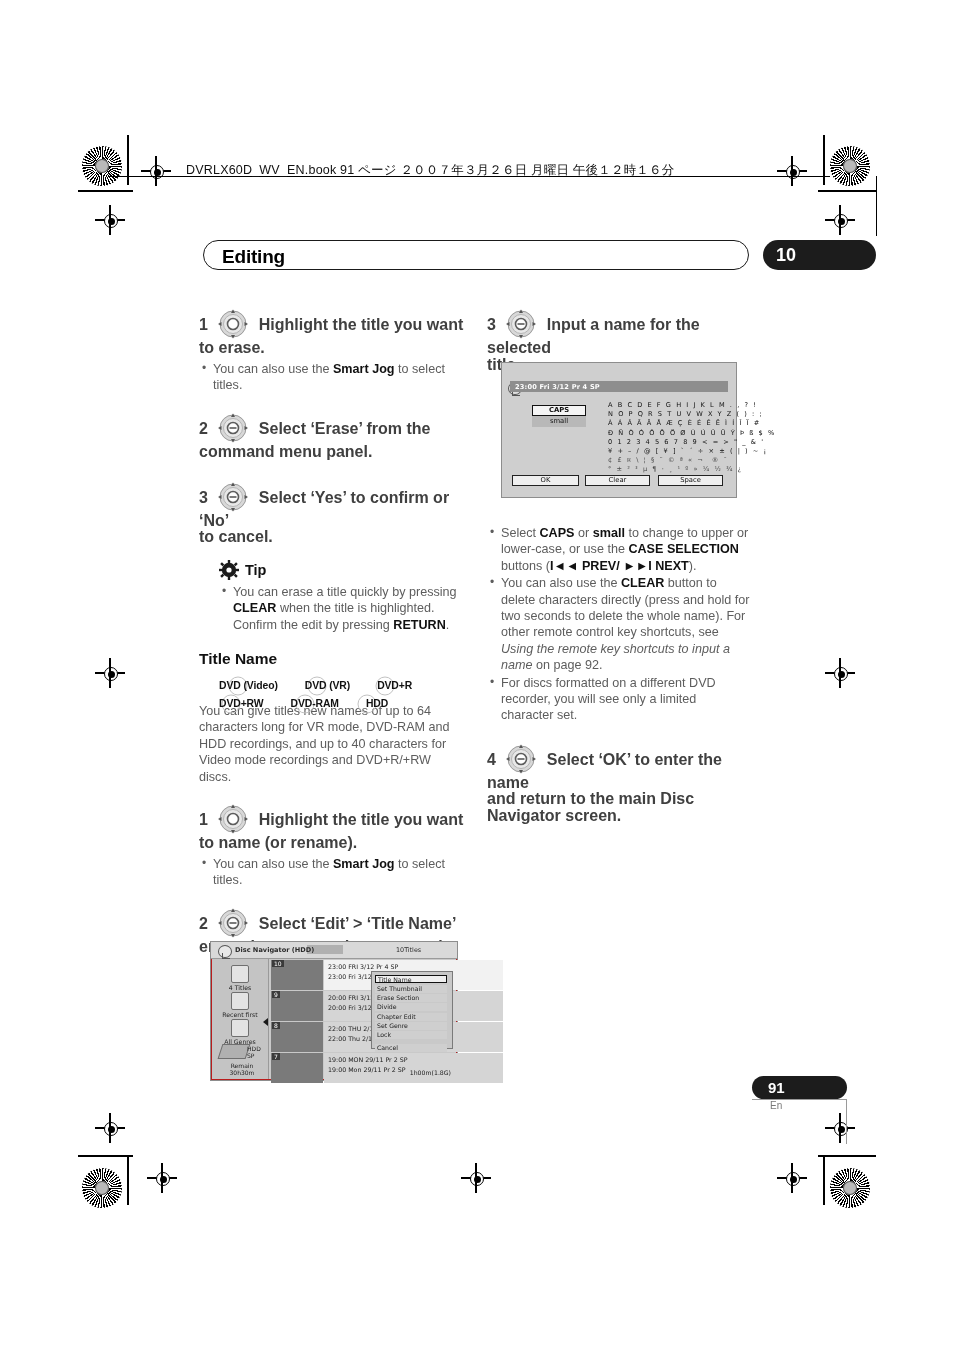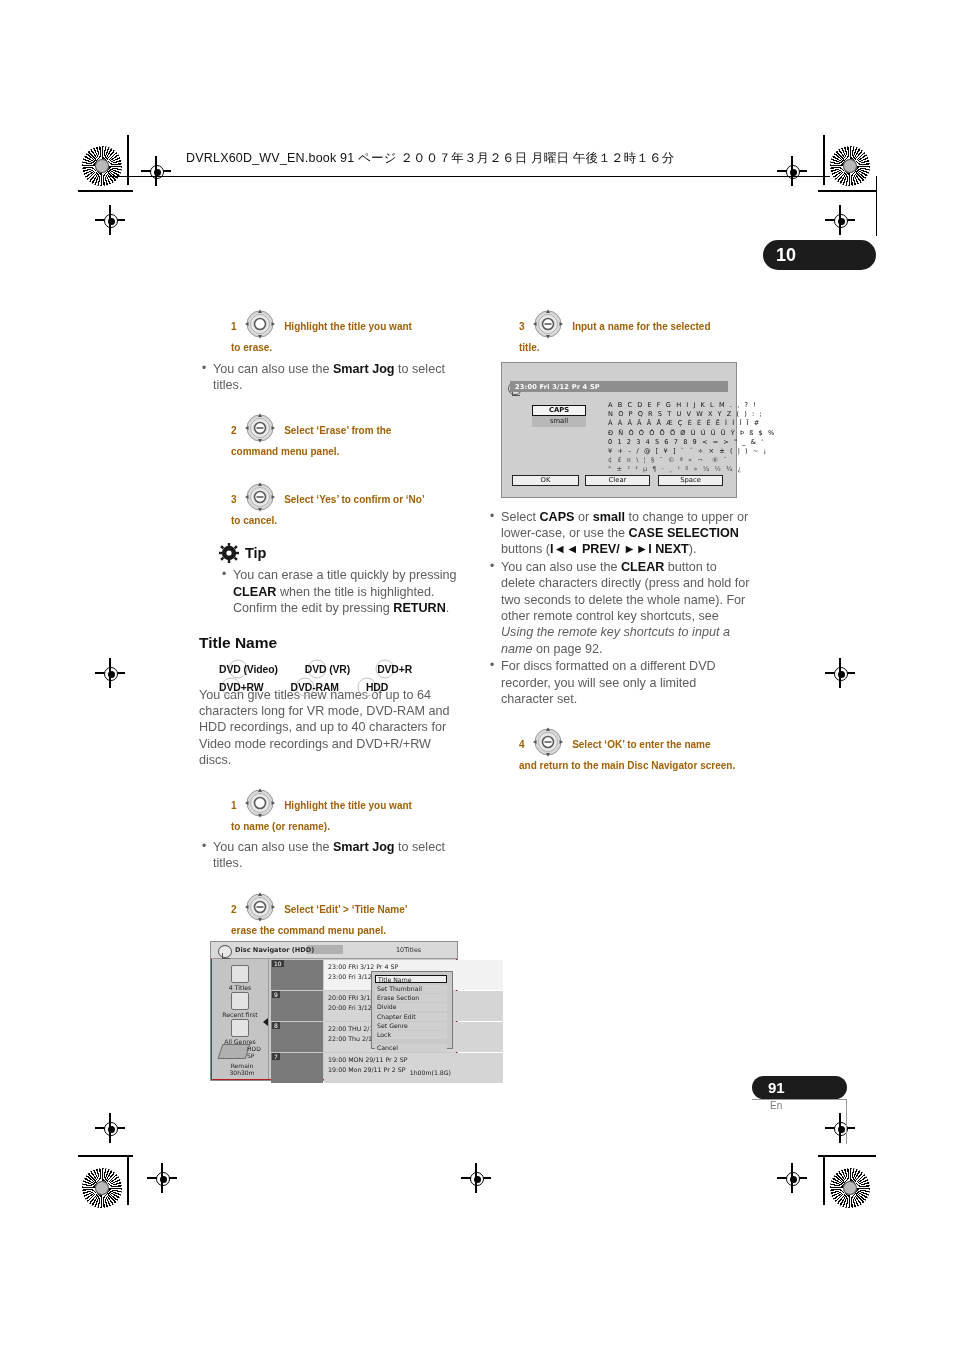--- a/index.html
+++ b/index.html
@@ -20,7 +20,7 @@
   .cropline{position:absolute;background:#000;}
 
   
-  .runhead{position:absolute;left:186px;top:150px;font-size:12.5px;letter-spacing:.2px;white-space:nowrap;color:#111;}
+  .runhead{position:absolute;left:186px;top:162px;font-size:12.5px;letter-spacing:.2px;white-space:nowrap;color:#111;}
 
   
   .titlebar{position:absolute;left:203px;top:240px;width:546px;height:30px;border:1.6px solid #1a1a1a;border-radius:15px;box-sizing:border-box;}

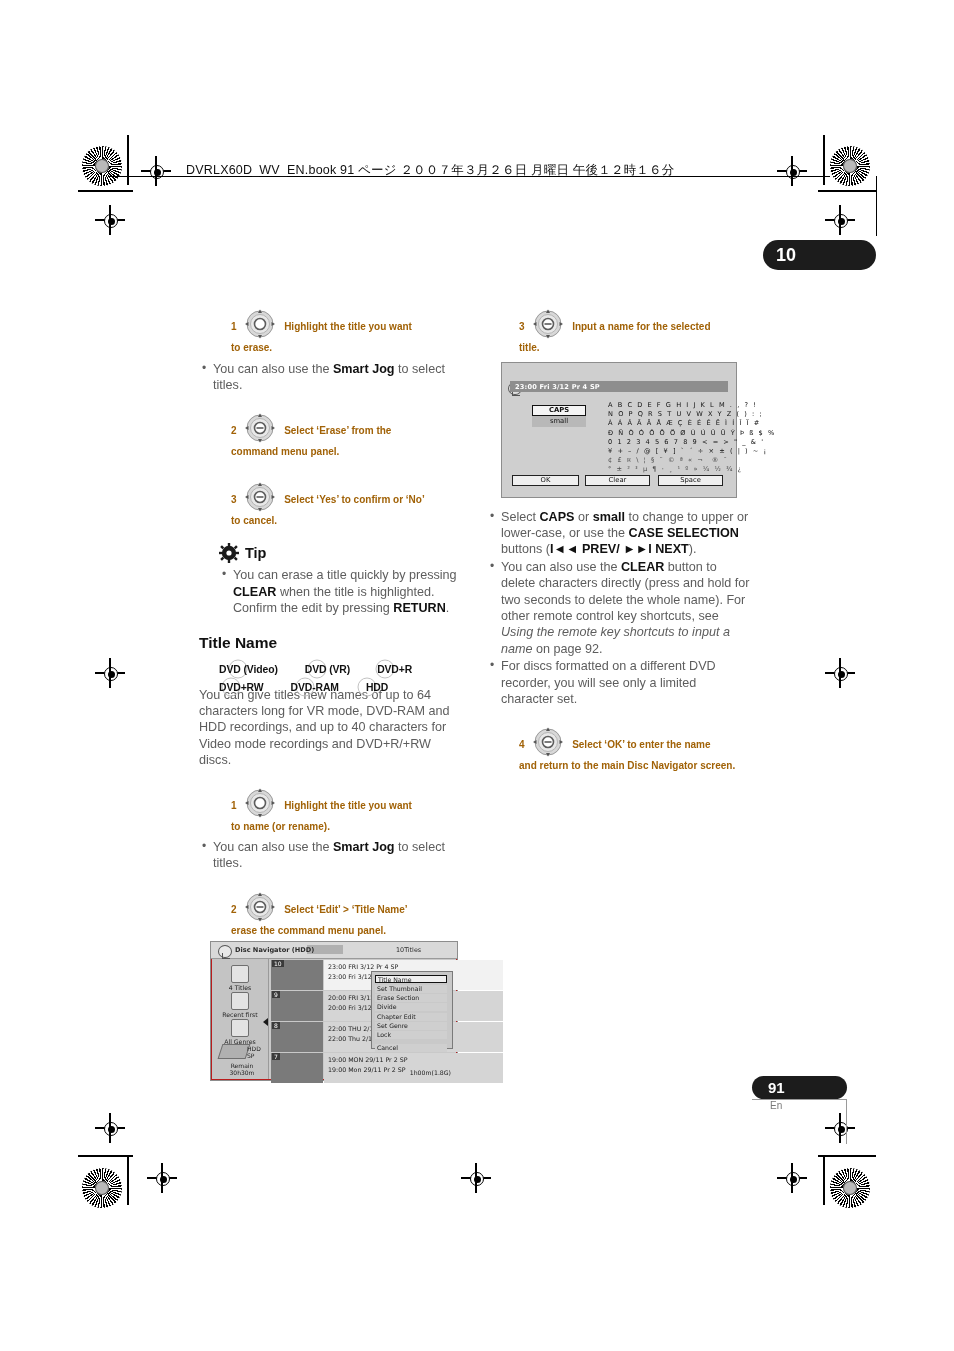--- a/index.html
+++ b/index.html
@@ -173,6 +173,9 @@
 
   <div class="runhead">DVRLX60D_WV_EN.book  91 ページ  ２００７年３月２６日   月曜日   午後１２時１６分</div>
 
+  <div class="titlebar">
+    <span>Editing</span>
+  </div>
   <div class="chapnum">
     <span>10</span>
   </div>

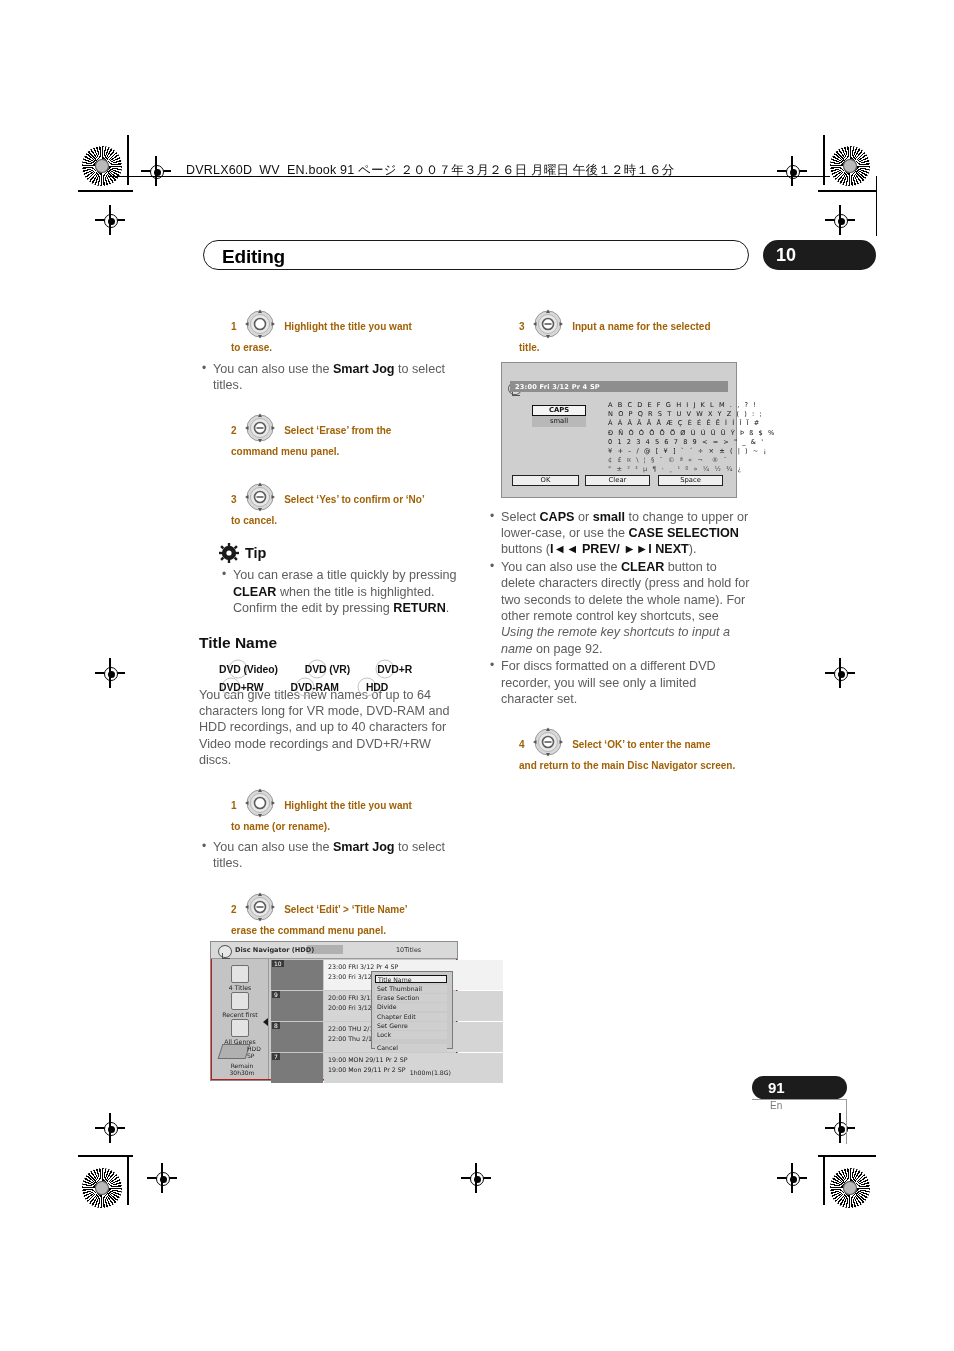--- a/index.html
+++ b/index.html
@@ -34,7 +34,7 @@
   .colR{left:487px;top:310px;}
 
   
-  .step{position:relative;font-size:10px;font-weight:bold;line-height:16.5px;color:#a16207;margin-bottom:2px;margin-left:32px;}
+  .step{position:relative;font-size:16px;font-weight:bold;line-height:16.5px;color:#404040;margin-bottom:2px;}
   .step .num{font-weight:bold;}
   .bullets{list-style:none;margin:4px 0 0 0;padding:0;}
   .bullets li{position:relative;padding-left:14px;font-size:12.6px;line-height:16.4px;color:#5d5d5d;margin-bottom:1px;}

